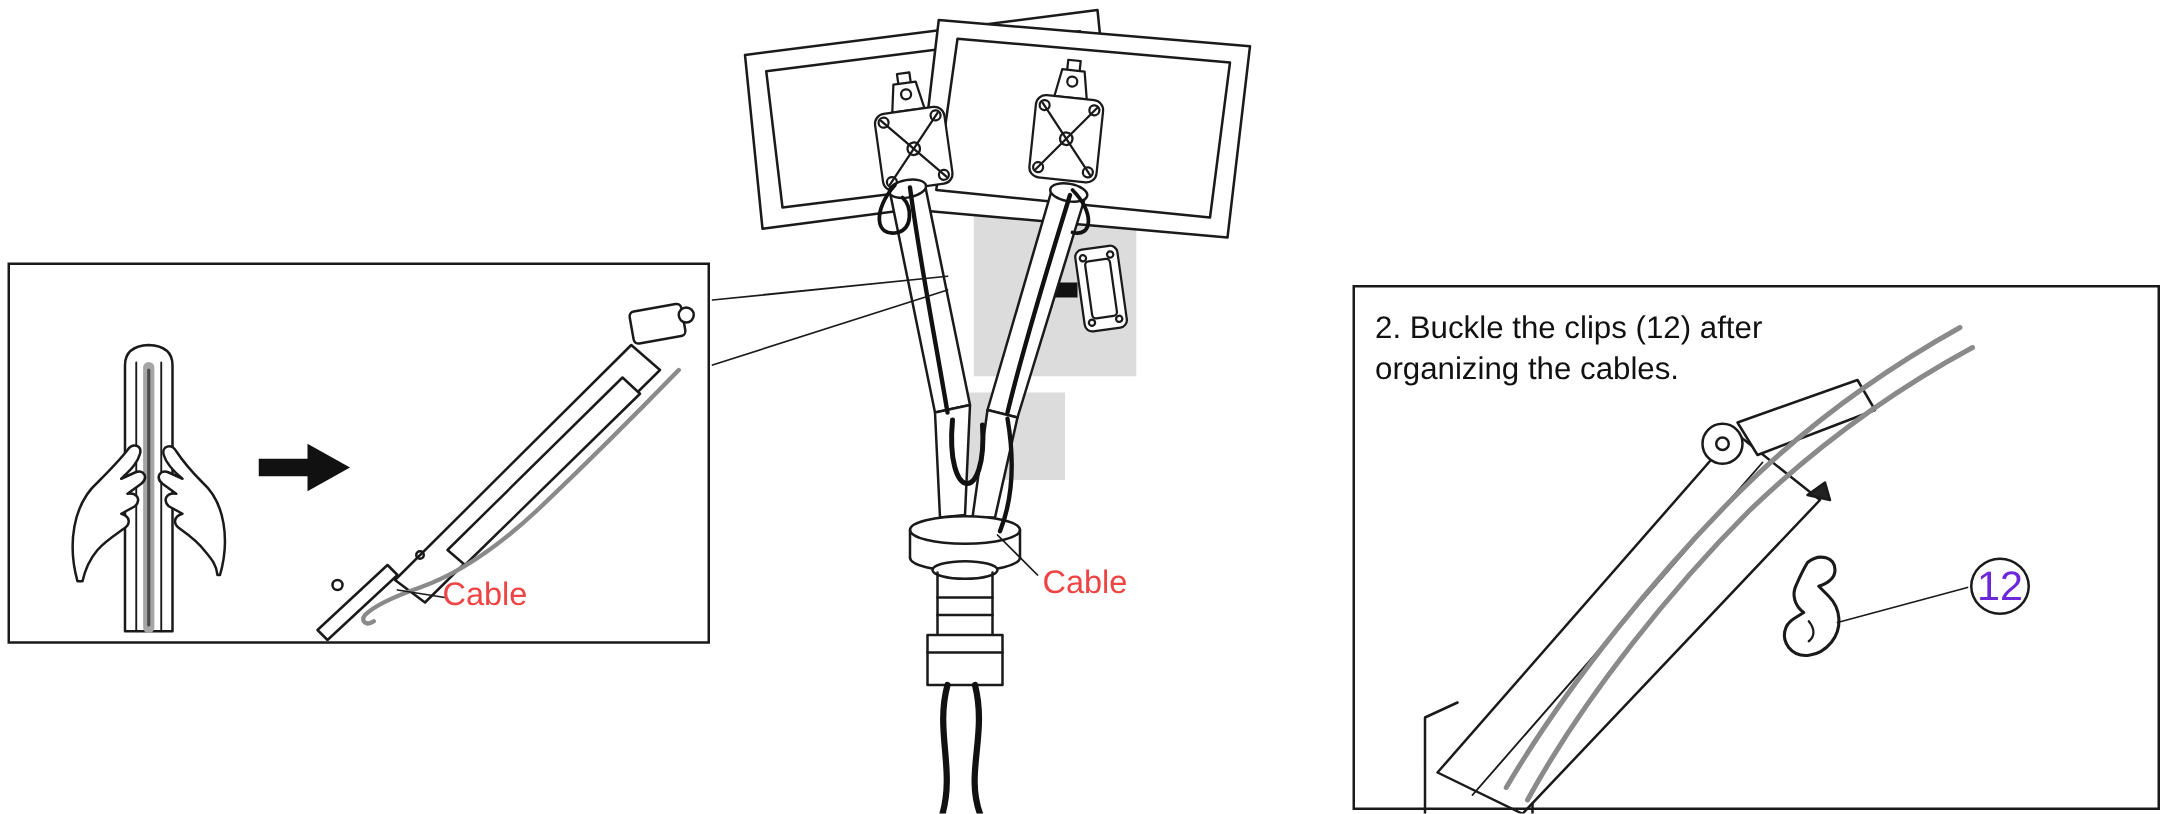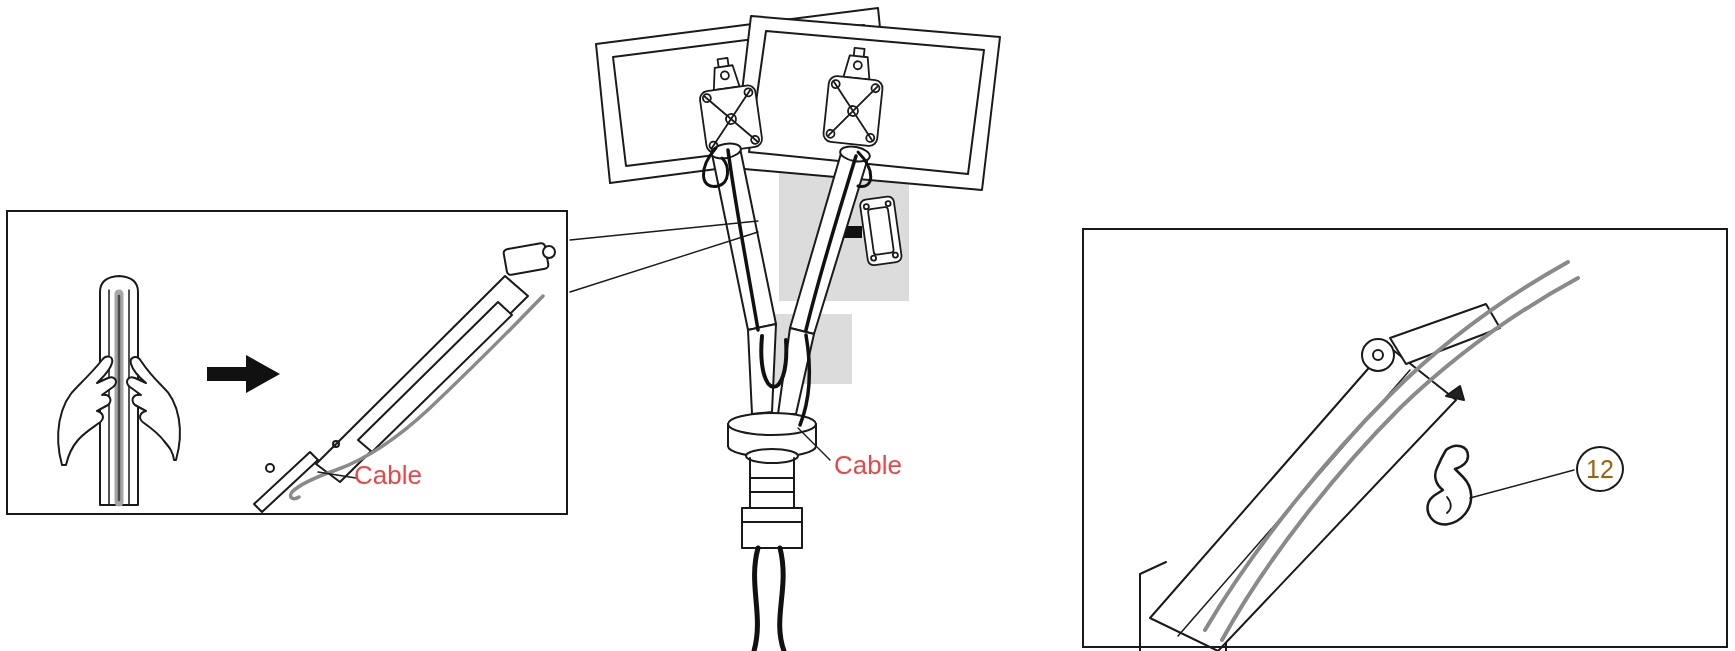--- a/index.html
+++ b/index.html
@@ -234,6 +234,7 @@
 
   <div id="label-cable-center" class="diagram-label">Cable</div>
 
+  <div id="instruction-text">2. Buckle the clips (12) after organizing the cables.</div>
 
   <div id="clip-number-badge">12</div>
 

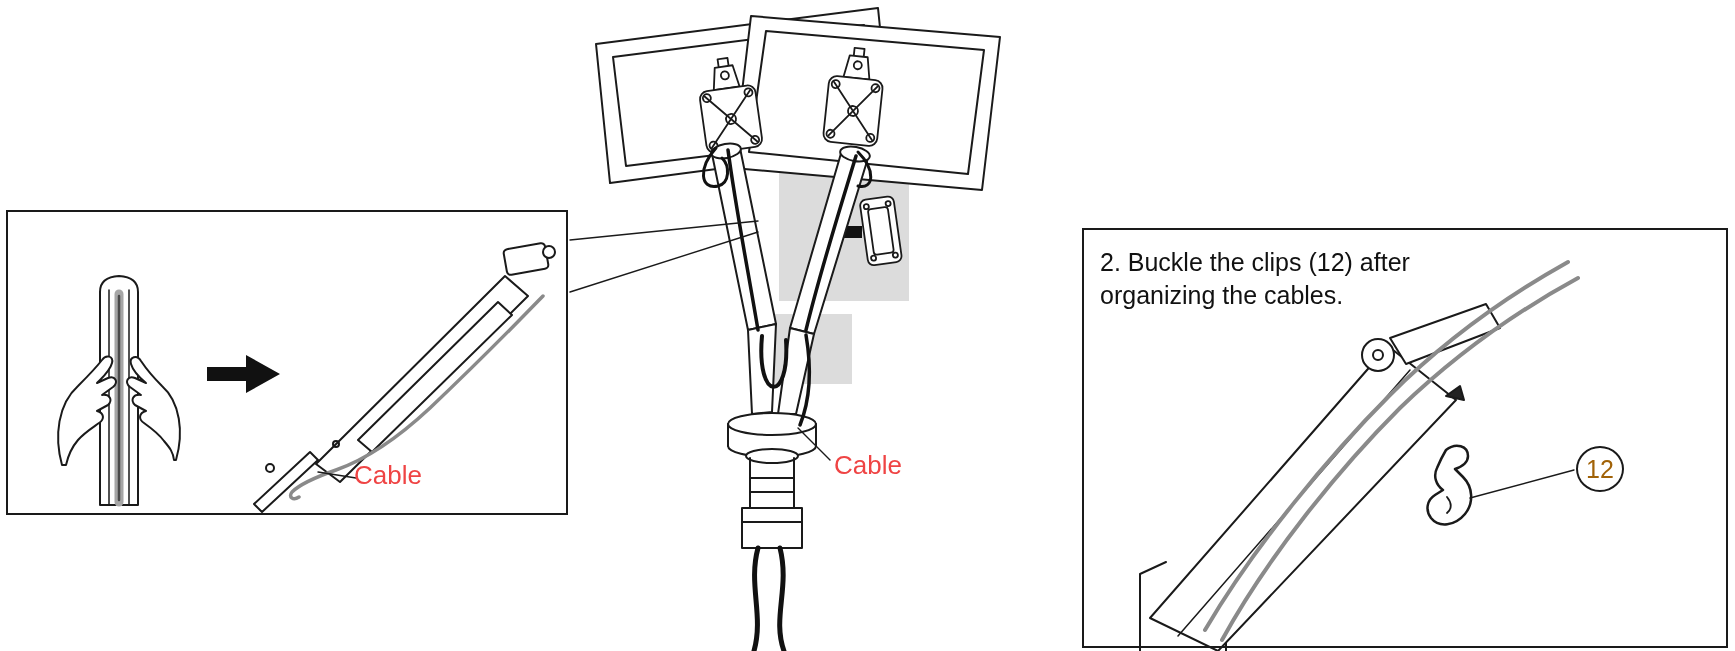--- a/index.html
+++ b/index.html
@@ -58,8 +58,8 @@
     display: flex;
     align-items: center;
     justify-content: center;
-    font-size: 25px;
-    color: #a16207;
+    font-size: 33px;
+    color: #6d28d9;
     box-sizing: border-box;
     background: #ffffff;
   }

